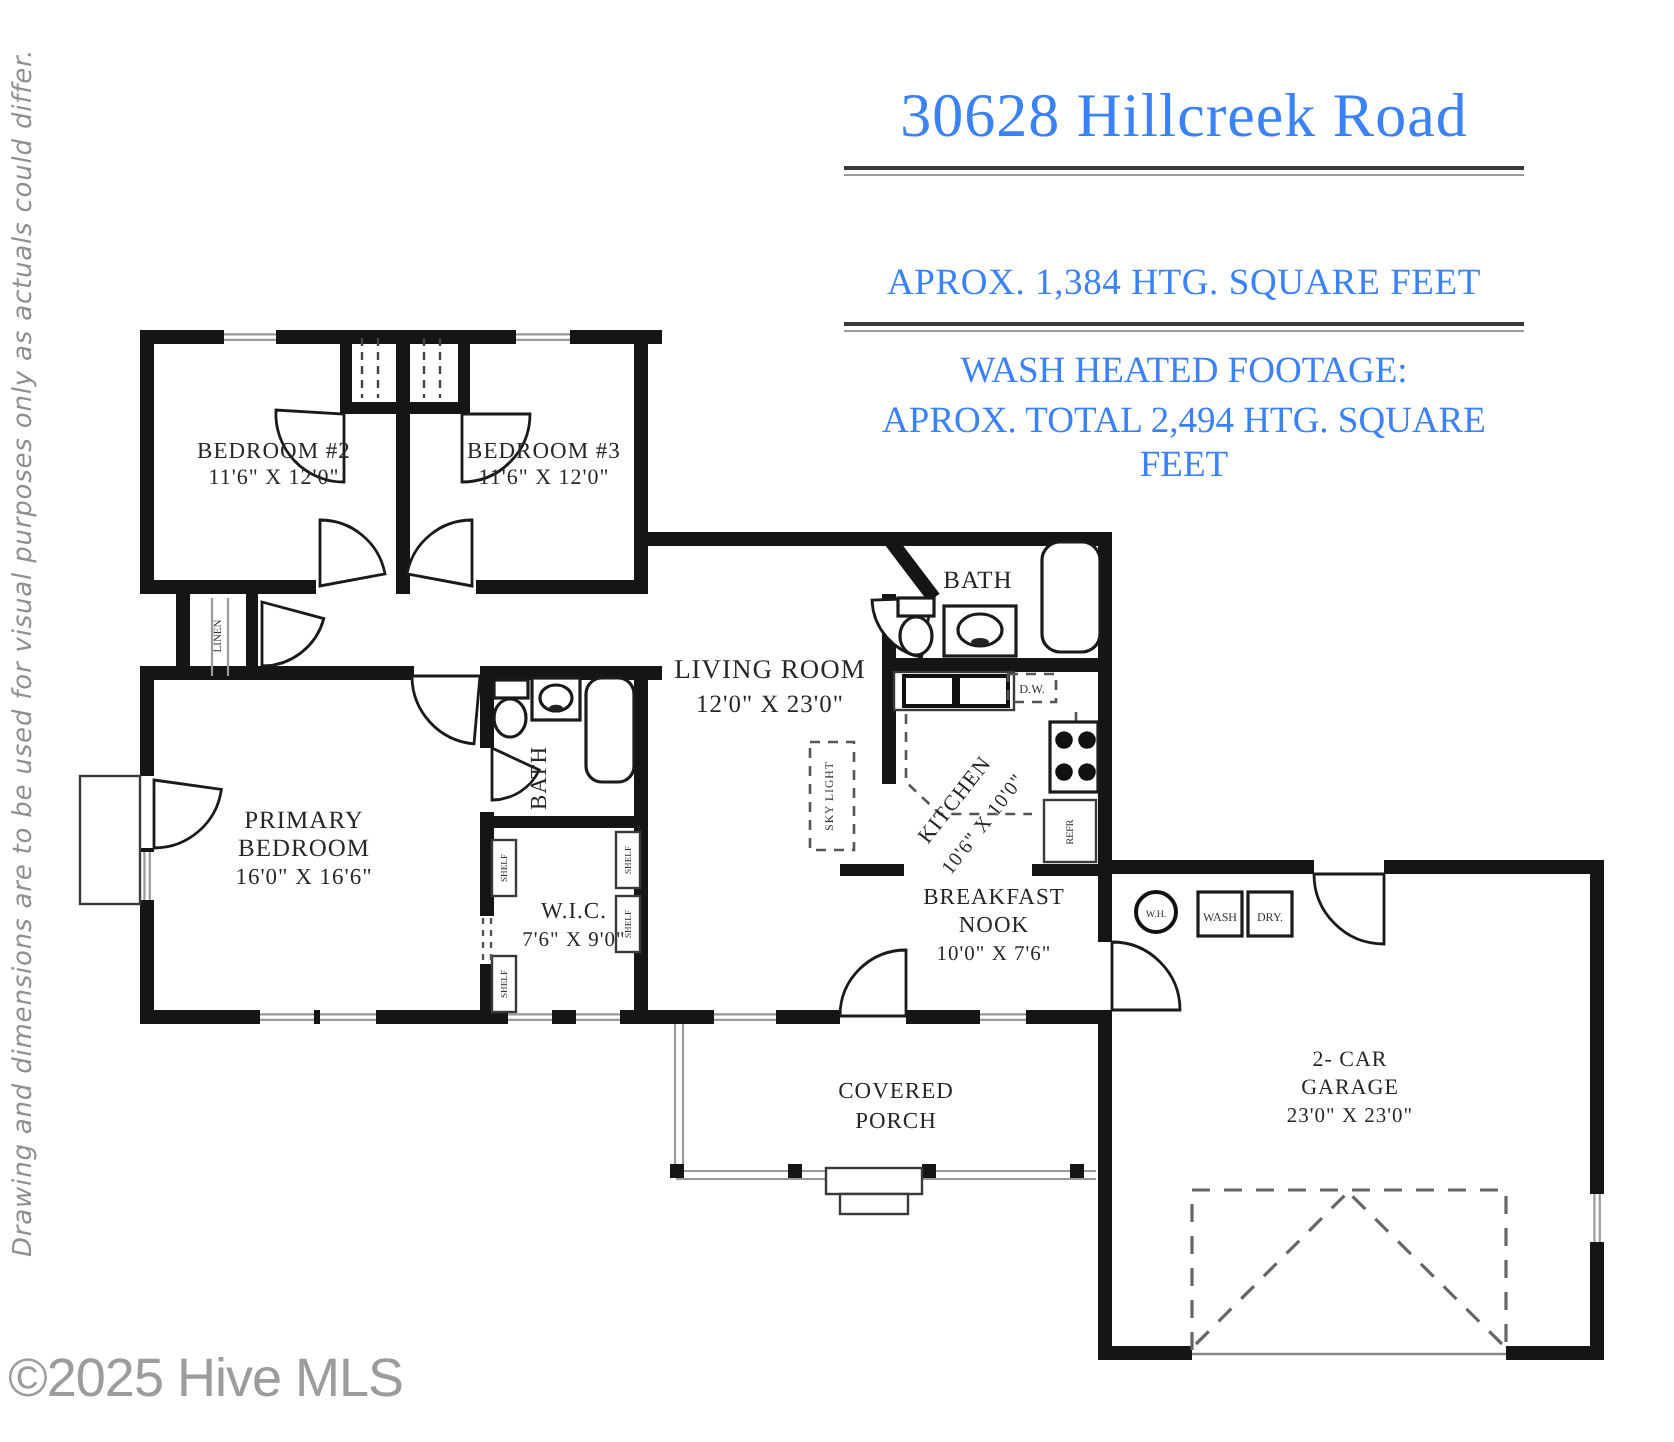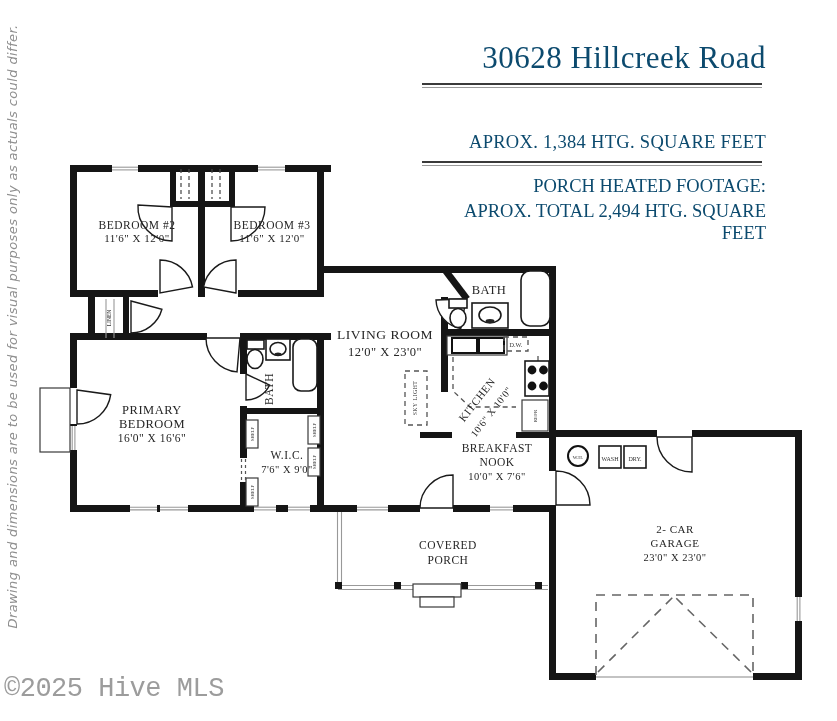--- a/index.html
+++ b/index.html
@@ -10,7 +10,7 @@
         font-size:13px;color:#8f8f8f;letter-spacing:.4px;white-space:nowrap;}
   .copyright{position:absolute;left:4px;top:674px;font-size:27px;color:#9c9c9c;
         letter-spacing:-.5px;font-family:Liberation Mono, monospace;}
-  .header{position:absolute;left:418px;top:40px;width:348px;text-align:right;color:#0c4a6e;}
+  .header{position:absolute;left:418px;top:40px;width:348px;text-align:center;color:#3b82f6;}
   .addr{font-size:31px;line-height:1.14;letter-spacing:.5px;}
   .rule{height:2px;border-top:2px solid #3a3a3a;border-bottom:1px solid #9a9a9a;margin:8px 4px 9px;}
   .sqft{font-size:18.5px;letter-spacing:.3px;margin-top:44px;}

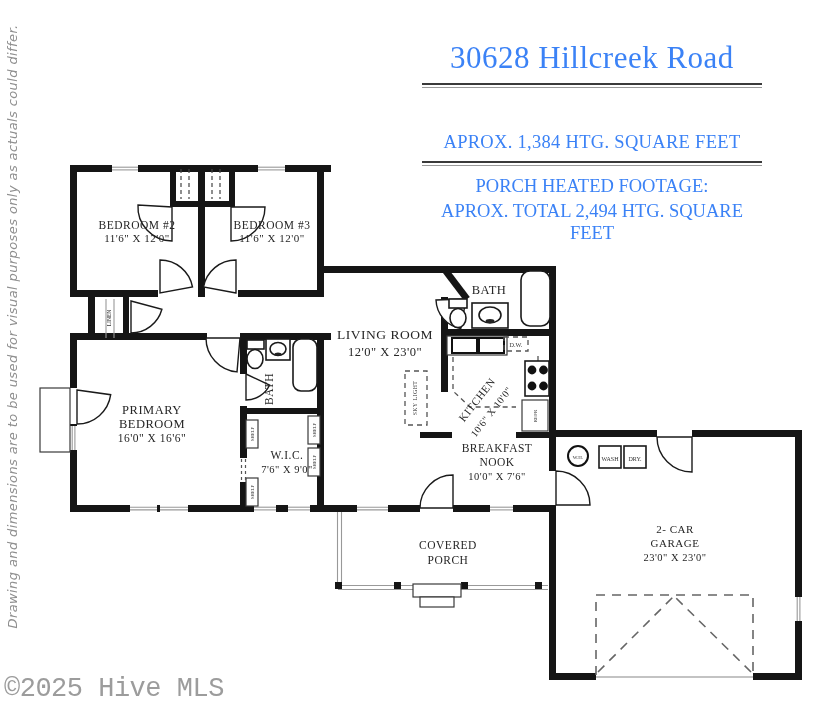--- a/index.html
+++ b/index.html
@@ -38,7 +38,7 @@
     <div class="rule"></div>
     <div class="sqft">APROX. 1,384 HTG. SQUARE FEET</div>
     <div class="rule"></div>
-    <div class="total">PORCH HEATED FOOTAGE:</div>
+    <div class="total">WASH HEATED FOOTAGE:</div>
     <div class="total">APROX. TOTAL 2,494 HTG. SQUARE FEET</div>
   </div>
 

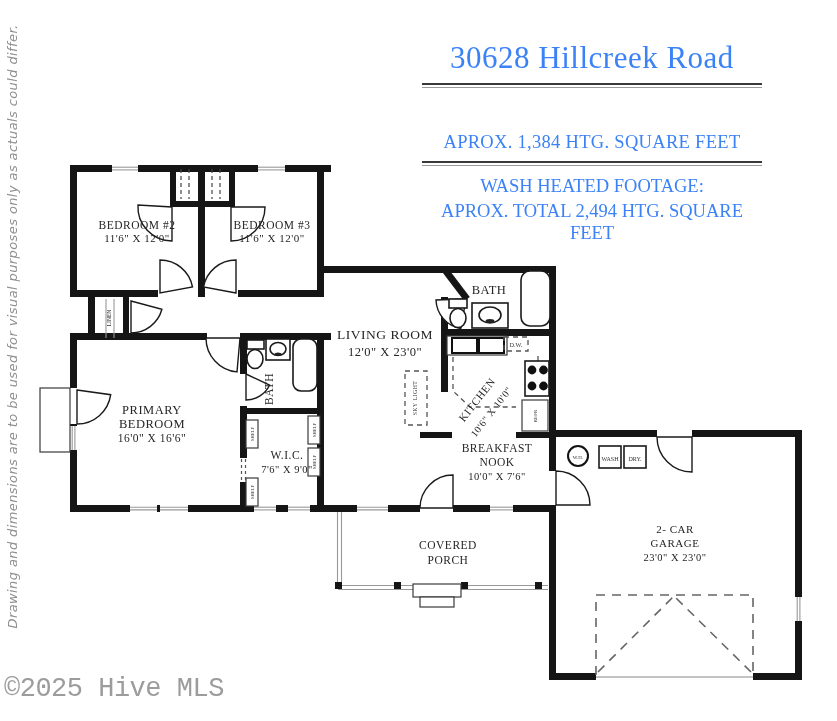--- a/index.html
+++ b/index.html
@@ -9,7 +9,7 @@
         transform:rotate(-90deg);font-family:"DejaVu Sans",sans-serif;font-style:italic;
         font-size:13px;color:#8f8f8f;letter-spacing:.4px;white-space:nowrap;}
   .copyright{position:absolute;left:4px;top:674px;font-size:27px;color:#9c9c9c;
-        letter-spacing:-.5px;font-family:Liberation Mono, monospace;}
+        letter-spacing:-.5px;font-family:Liberation Sans, sans-serif;}
   .header{position:absolute;left:418px;top:40px;width:348px;text-align:center;color:#3b82f6;}
   .addr{font-size:31px;line-height:1.14;letter-spacing:.5px;}
   .rule{height:2px;border-top:2px solid #3a3a3a;border-bottom:1px solid #9a9a9a;margin:8px 4px 9px;}

